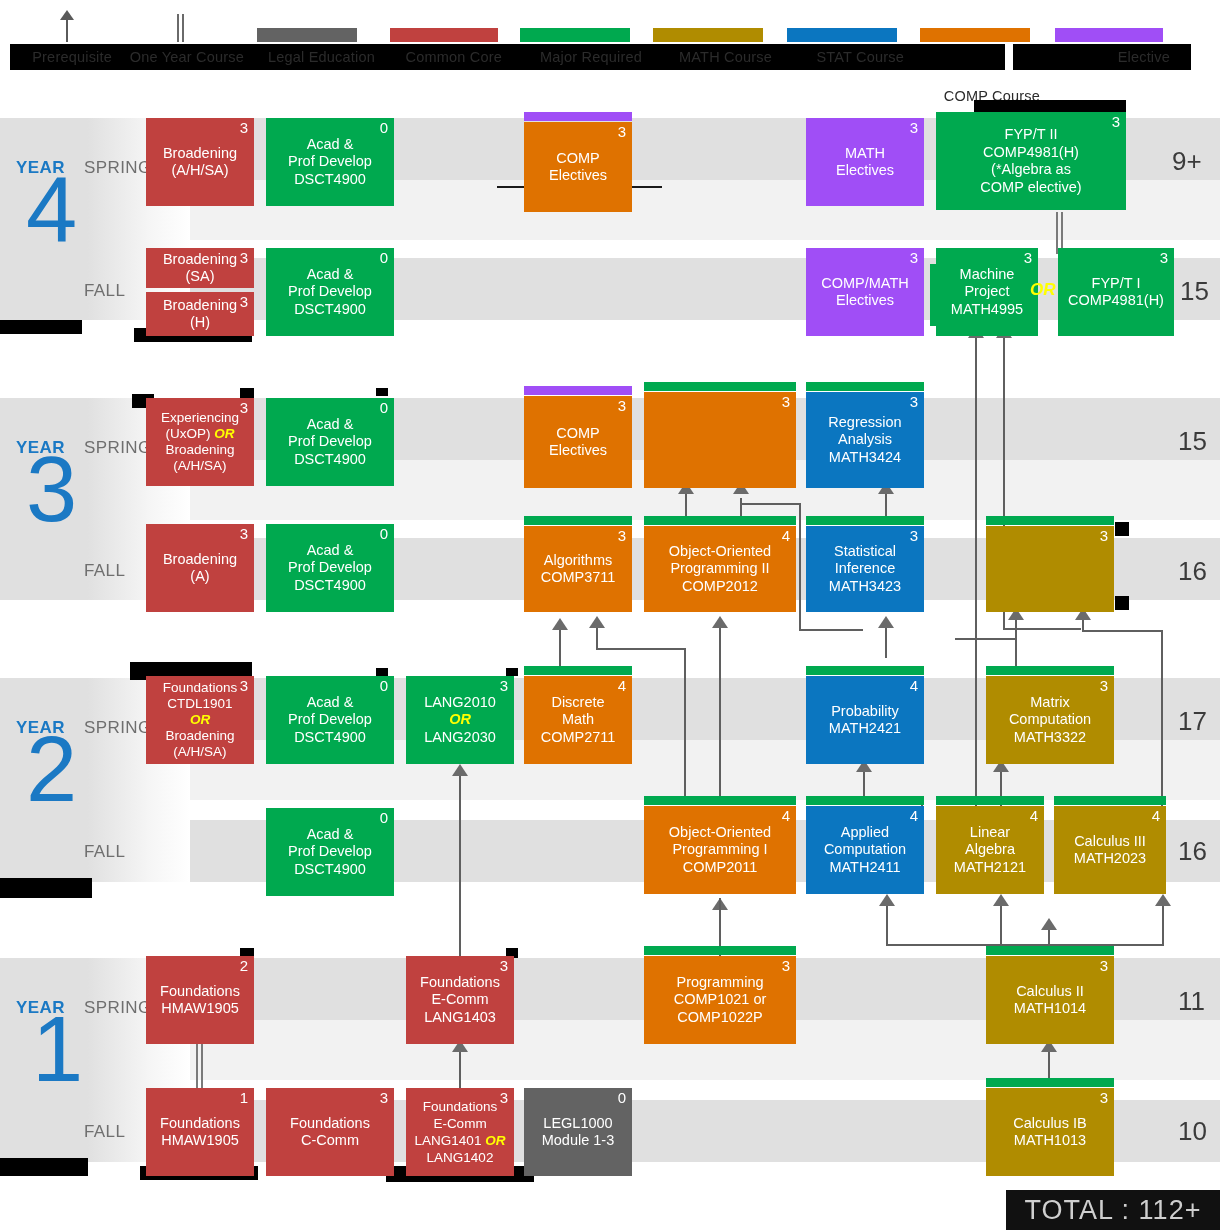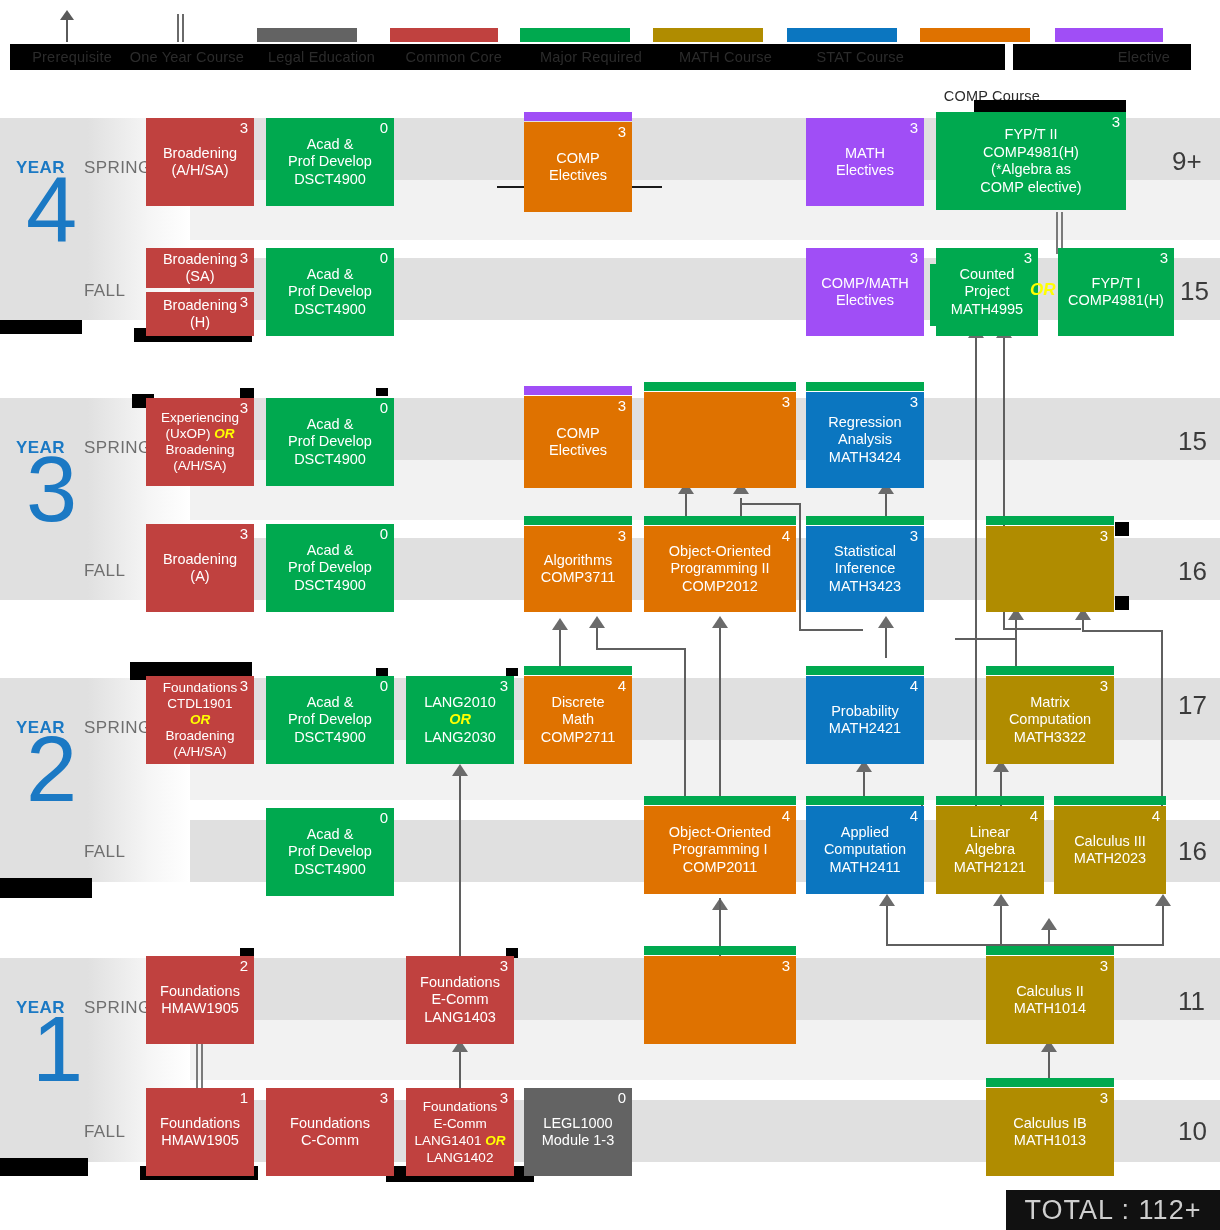--- a/index.html
+++ b/index.html
@@ -353,7 +353,7 @@
 
   <div class="course c-green" style="left:936px;top:248px;width:102px;height:88px;">
     <span class="cr">3</span>
-    <span class="txt"><span>Counted</span><br>
+    <span class="txt"><span>Machine</span><br>
     <span>Project</span><br>
     <span>MATH4995</span></span>
   </div>

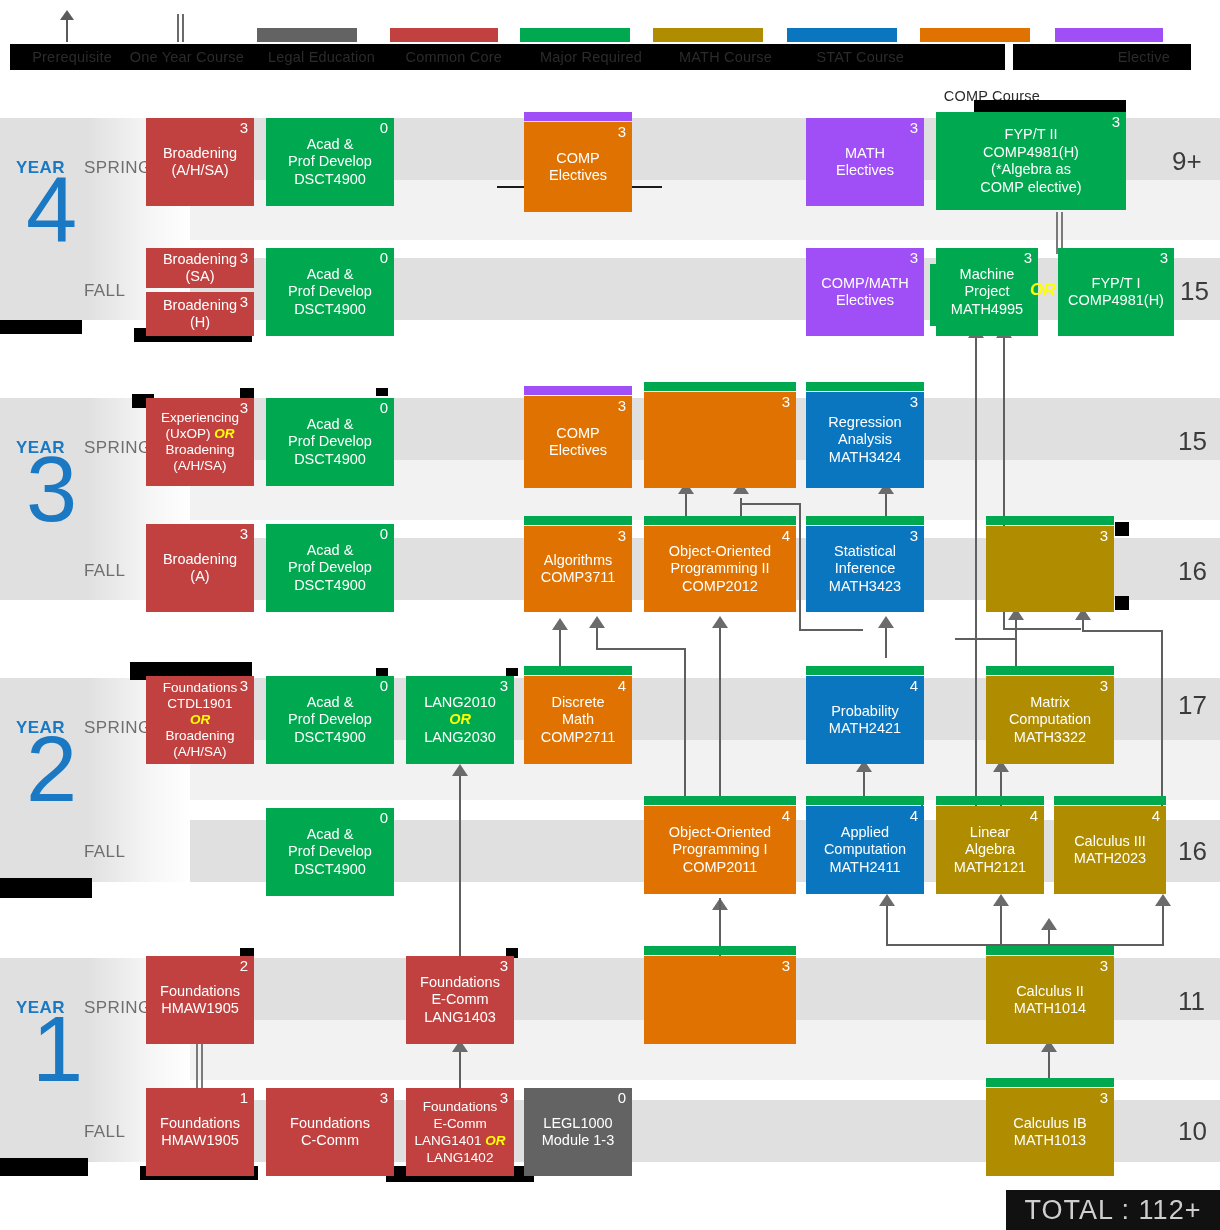--- a/index.html
+++ b/index.html
@@ -156,7 +156,7 @@
   <div class="credit-tot" style="left:1180px;top:276px;">15</div>
   <div class="credit-tot" style="left:1178px;top:426px;">15</div>
   <div class="credit-tot" style="left:1178px;top:556px;">16</div>
-  <div class="credit-tot" style="left:1178px;top:690px;">17</div>
+  <div class="credit-tot" style="left:1178px;top:706px;">17</div>
   <div class="credit-tot" style="left:1178px;top:836px;">16</div>
   <div class="credit-tot" style="left:1178px;top:986px;">11</div>
   <div class="credit-tot" style="left:1178px;top:1116px;">10</div>

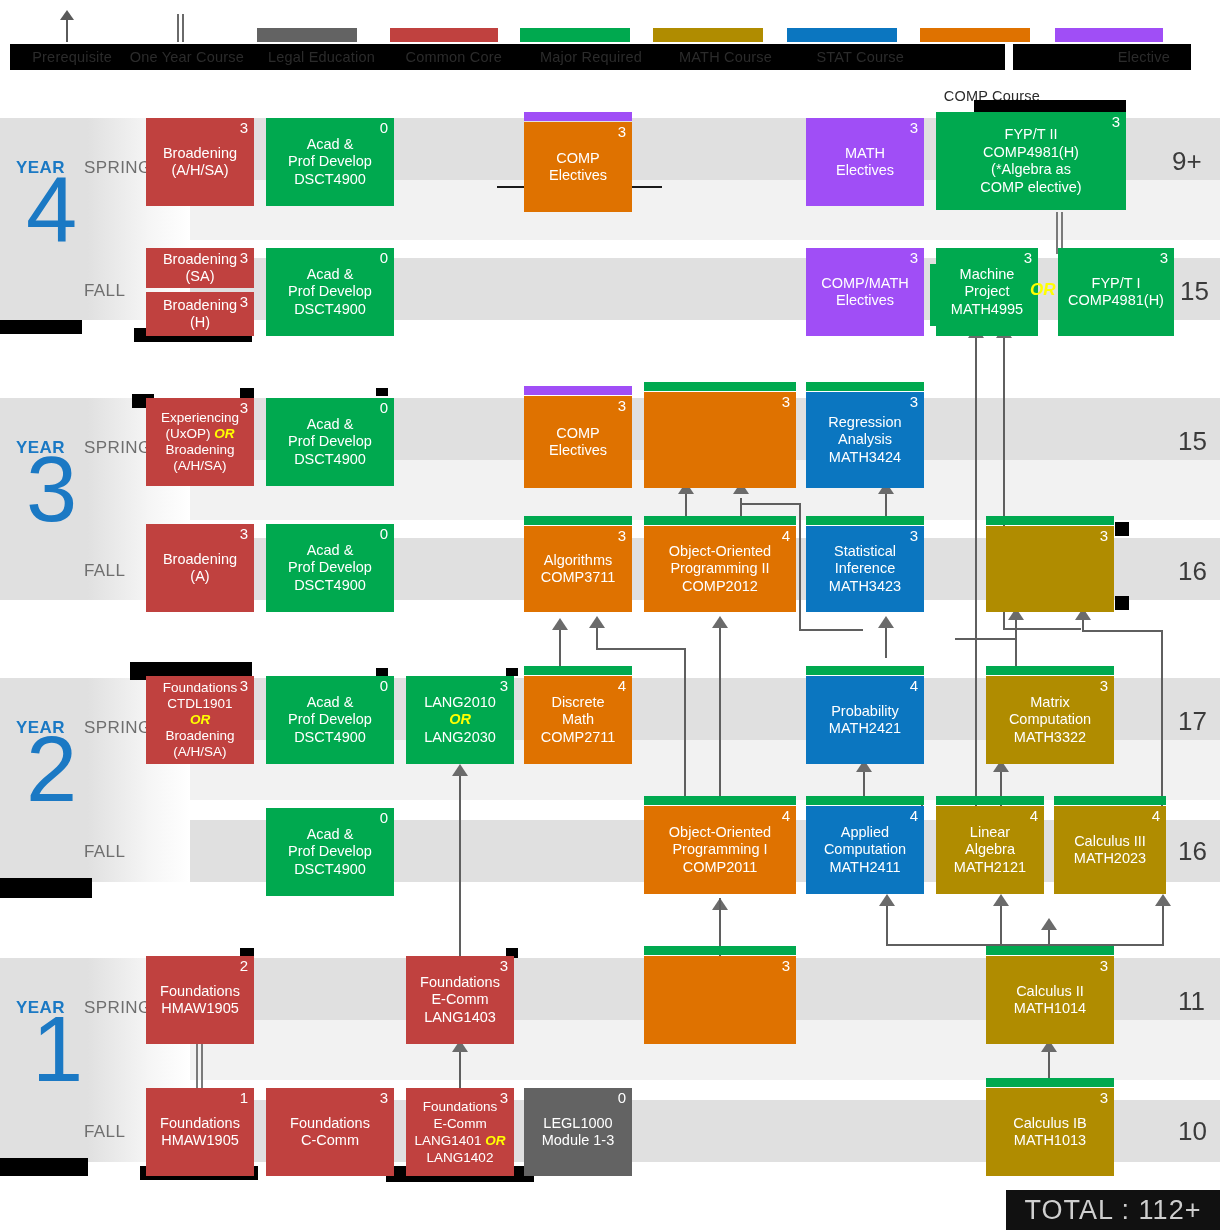--- a/index.html
+++ b/index.html
@@ -541,6 +541,9 @@
   <div class="topbar c-green" style="left:644px;top:946px;width:152px;"></div>
   <div class="course c-orange" style="left:644px;top:956px;width:152px;height:88px;">
     <span class="cr">3</span>
+    <span class="txt"><span>Programming</span><br>
+    <span>COMP1021 or</span><br>
+    <span>COMP1022P</span></span>
   </div>
 
   <div class="topbar c-green" style="left:986px;top:946px;width:128px;"></div>

